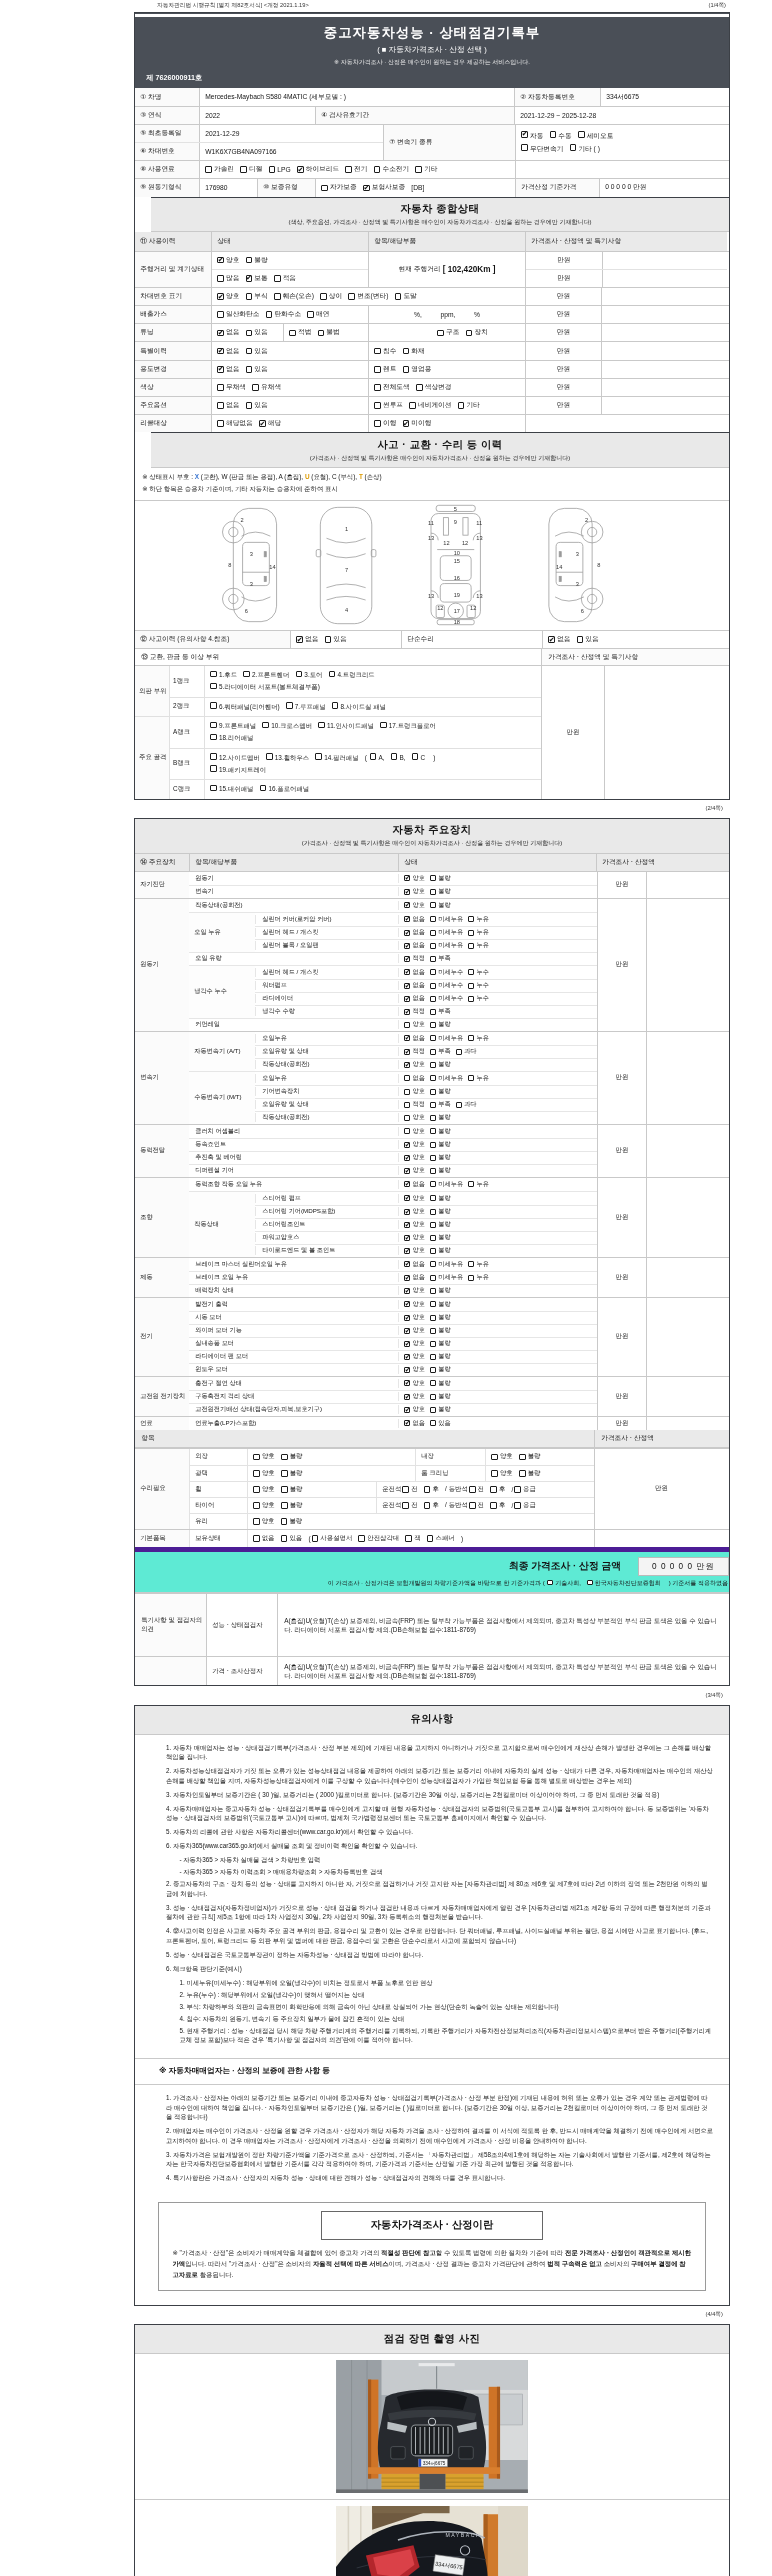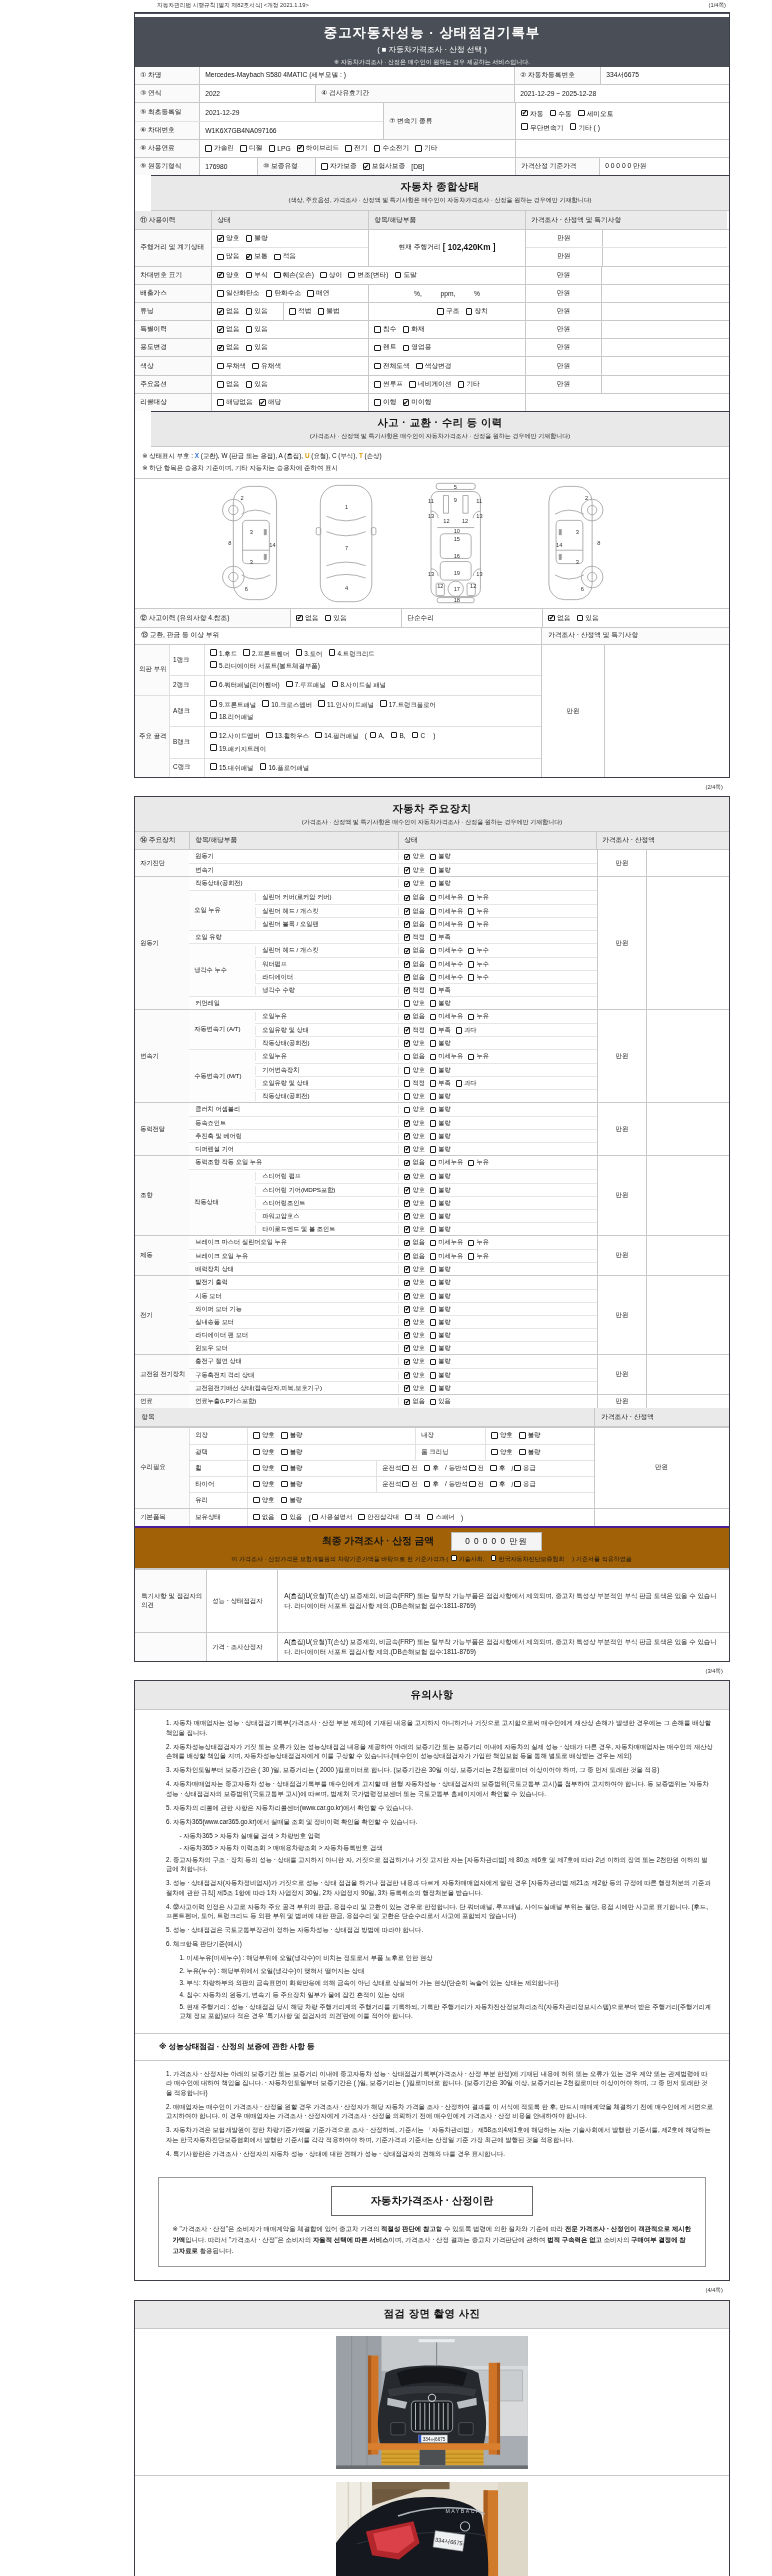--- a/index.html
+++ b/index.html
@@ -155,6 +155,7 @@
     <div class="h-title">중고자동차성능 · 상태점검기록부</div>
     <div class="h-sub">( ■ 자동차가격조사 · 산정 선택 )</div>
     <div class="h-note">※ 자동차가격조사 · 산정은 매수인이 원하는 경우 제공하는 서비스입니다.</div>
+    <div class="h-docno">제 7626000911호</div>
   </div>
 
 

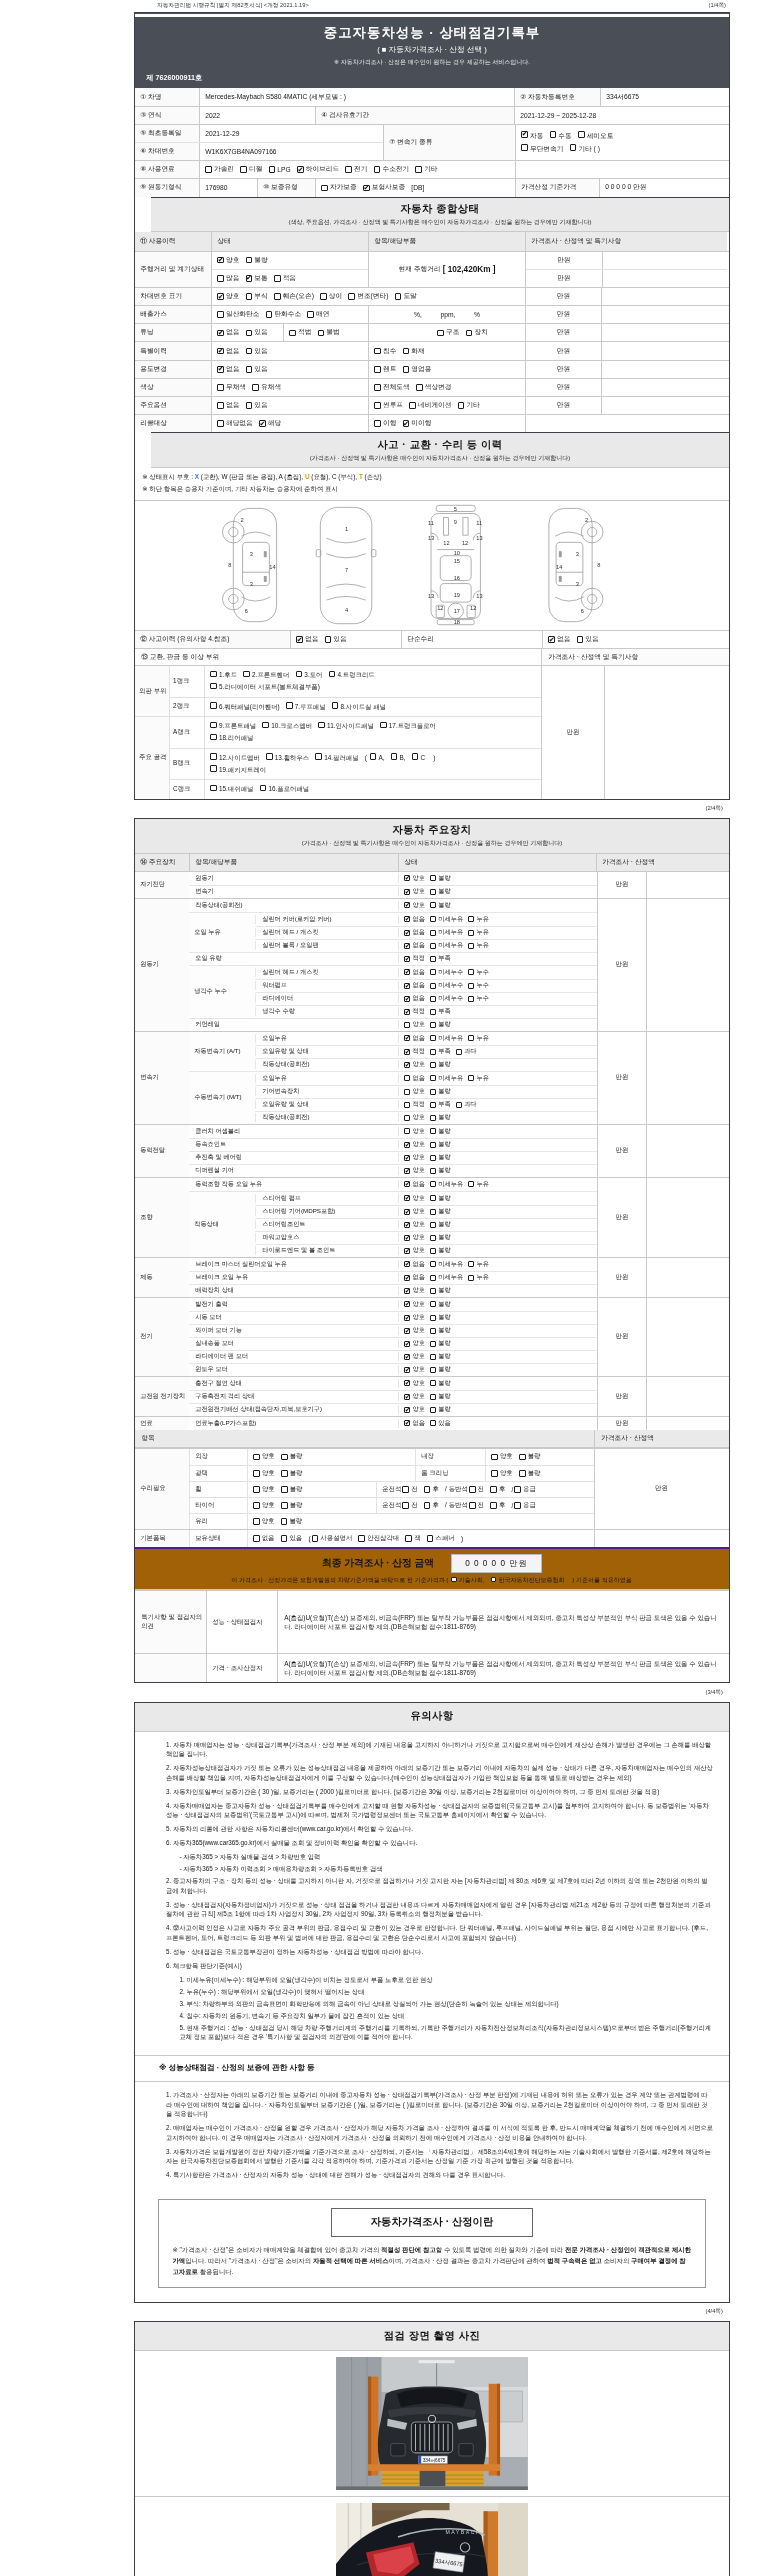--- a/index.html
+++ b/index.html
@@ -115,8 +115,8 @@
 .othead .a{width:459px;padding:4.1px 6.2px;}
 .othead .b{width:134px;padding:4.1px 6.2px;border-left:0.5px solid #c9c9c9;}
 
-.finalband{background:#a16207;border-top:2px solid #4c1d95;border-bottom:0.5px solid #c9c9c9;
-           text-align:center;padding:4.6px 0 4.1px;}
+.finalband{background:#5eead4;border-top:5px solid #4c1d95;border-bottom:0.5px solid #c9c9c9;
+           text-align:right;padding:4.6px 0 4.1px;}
 .finalband .fl1{font-size:9.8px;font-weight:bold;display:inline-block;vertical-align:middle;}
 .finalband .fv{display:inline-block;vertical-align:middle;margin-left:14.4px;background:#f4f4f4;
                border:0.5px solid #bbb;font-size:8.2px;padding:3.1px 13.4px;letter-spacing:1px;}

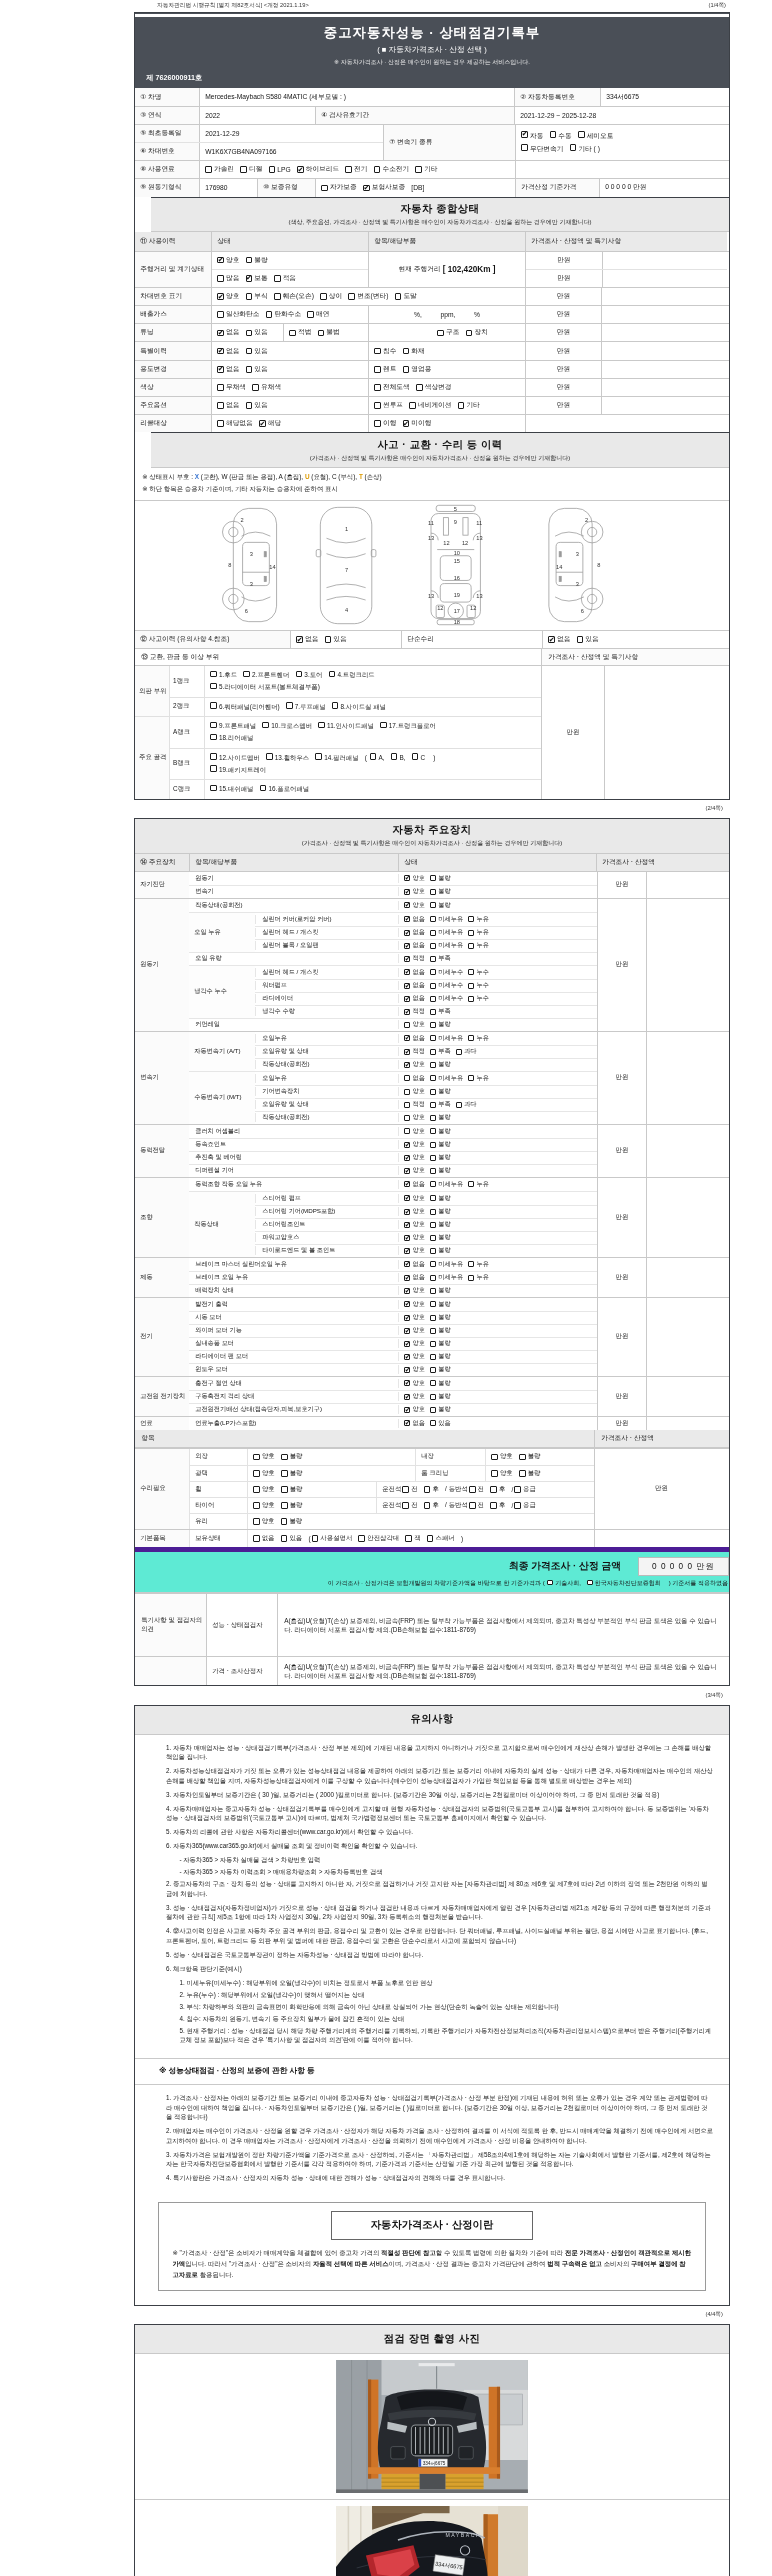--- a/index.html
+++ b/index.html
@@ -1263,7 +1263,7 @@
       <div class="nitem ind">4.  침수: 자동차의 원동기, 변속기 등 주요장치 일부가 물에 잠긴 흔적이 있는 상태</div>
       <div class="nitem ind">5.  현재 주행거리 : 성능 · 상태점검 당시 해당 차량 주행거리계의 주행거리를 기록하되, 기록한 주행거리가 자동차전산정보처리조직(자동차관리정보시스템)으로부터 받은 주행거리(주행거리계 교체 정보 포함)보다 적은 경우 '특기사항 및 점검자의 의견'란에 이를 적어야 합니다.</div>
     </div>
-  <div class="nsec">※ 성능상태점검 · 산정의 보증에 관한 사항 등</div>
+  <div class="nsec">※ 자동차매매업자는 · 산정의 보증에 관한 사항 등</div>
   <div class="nbody">
       <div class="nitem">1.  가격조사 · 산정자는 아래의 보증기간 또는 보증거리 이내에 중고자동차 성능 · 상태점검기록부(가격조사 · 산정 부분 한정)에 기재된 내용에 허위 또는 오류가 있는 경우 계약 또는 관계법령에 따라 매수인에 대하여 책임을 집니다.  · 자동차인도일부터 보증기간은 (      )일, 보증거리는 (      )킬로미터로 합니다. (보증기간은 30일 이상, 보증거리는 2천킬로미터 이상이어야 하며, 그 중 먼저 도래한 것을 적용합니다)</div>
       <div class="nitem">2.  매매업자는 매수인이 가격조사 · 산정을 원할 경우 가격조사 · 산정자가 해당 자동차 가격을 조사 · 산정하여 결과를 이 서식에 적도록 한 후, 반드시 매매계약을 체결하기 전에 매수인에게 서면으로 고지하여야 합니다. 이 경우 매매업자는 가격조사 · 산정자에게 가격조사 · 산정을 의뢰하기 전에 매수인에게 가격조사 · 산정 비용을 안내하여야 합니다.</div>

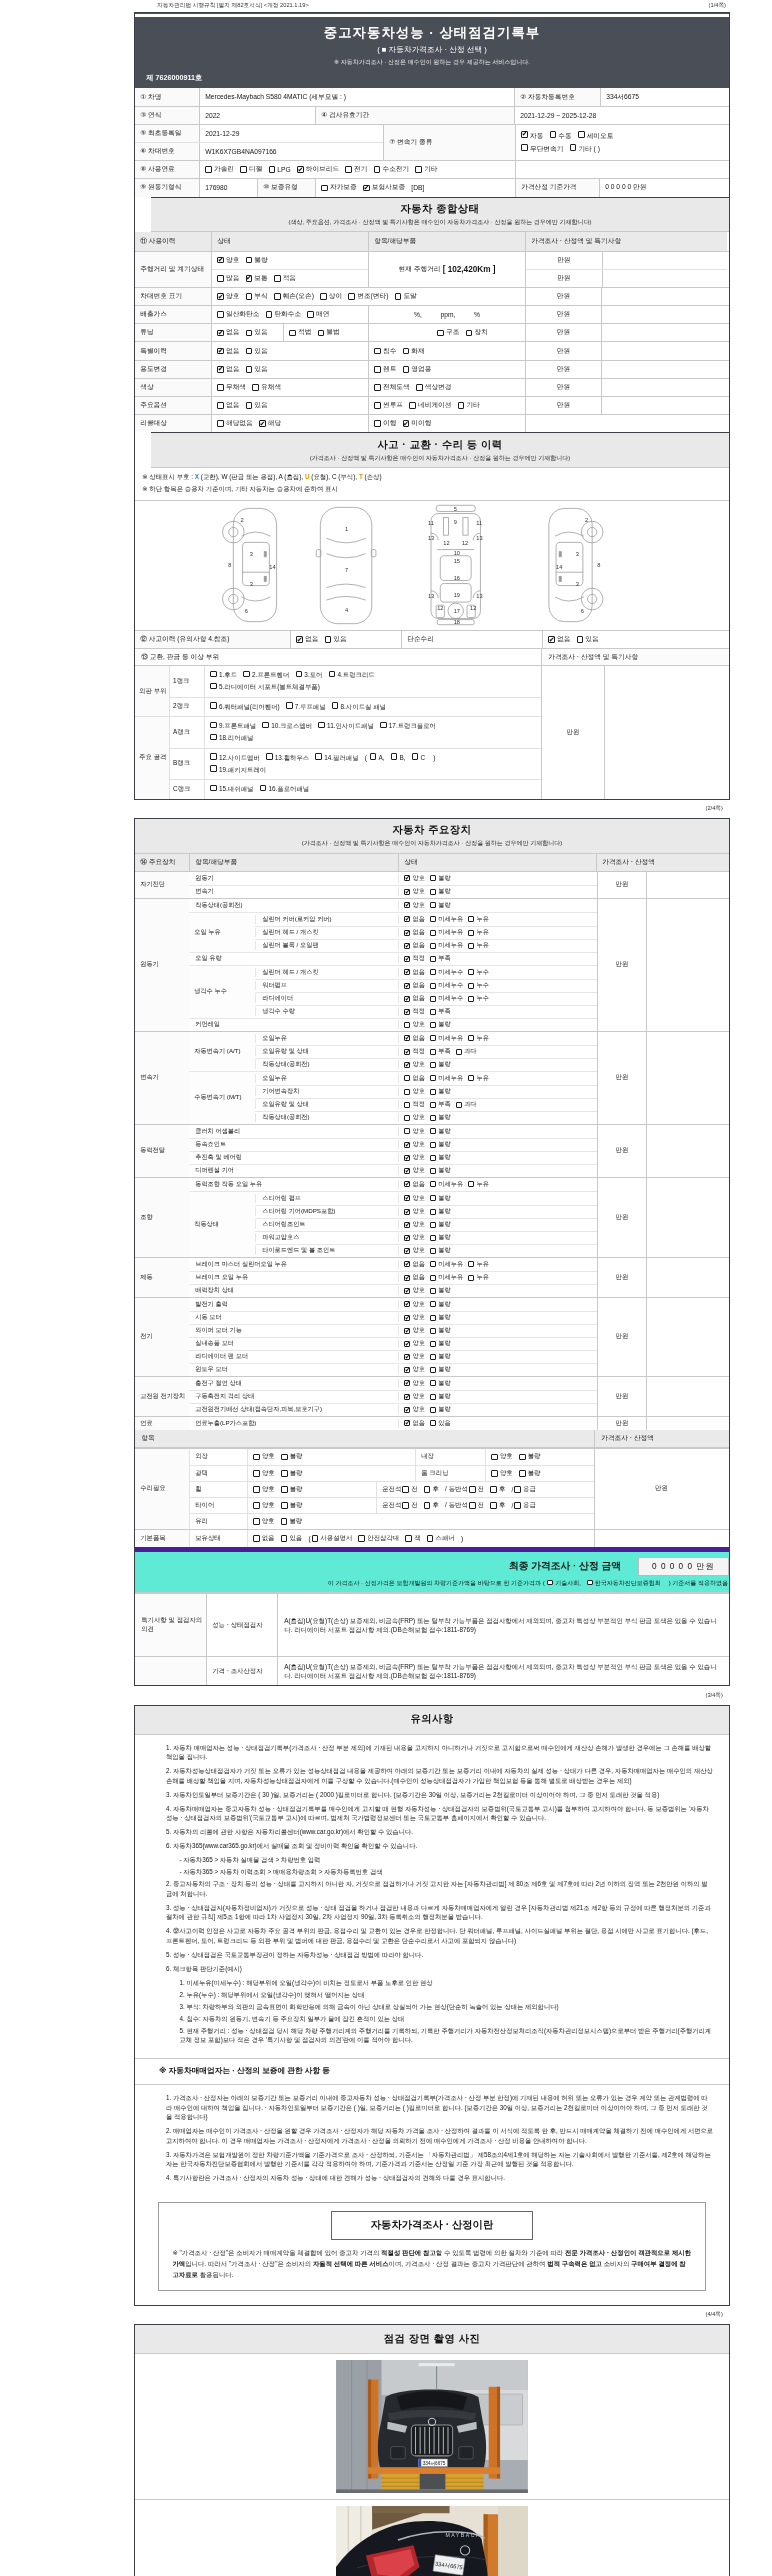--- a/index.html
+++ b/index.html
@@ -134,7 +134,7 @@
 .nitem{font-size:6.3px;line-height:1.5;margin-bottom:4.6px;}
 .nitem.ind{margin-left:13.4px;margin-bottom:2.6px;}
 .whatbox{border:0.5px solid #9a9a9a;margin:11.3px 23px 13.4px;padding:8.2px 13.4px 9.3px;}
-.whatbox .wt{width:202px;margin:0 auto 8.2px;border:1px solid #666;text-align:center;
+.whatbox .wt{width:222px;margin:0 auto 8.2px;border:1px solid #666;text-align:center;
              font-size:10.3px;font-weight:bold;padding:6.7px 0;}
 .whatbox .wx{font-size:6.4px;line-height:1.7;}
 

